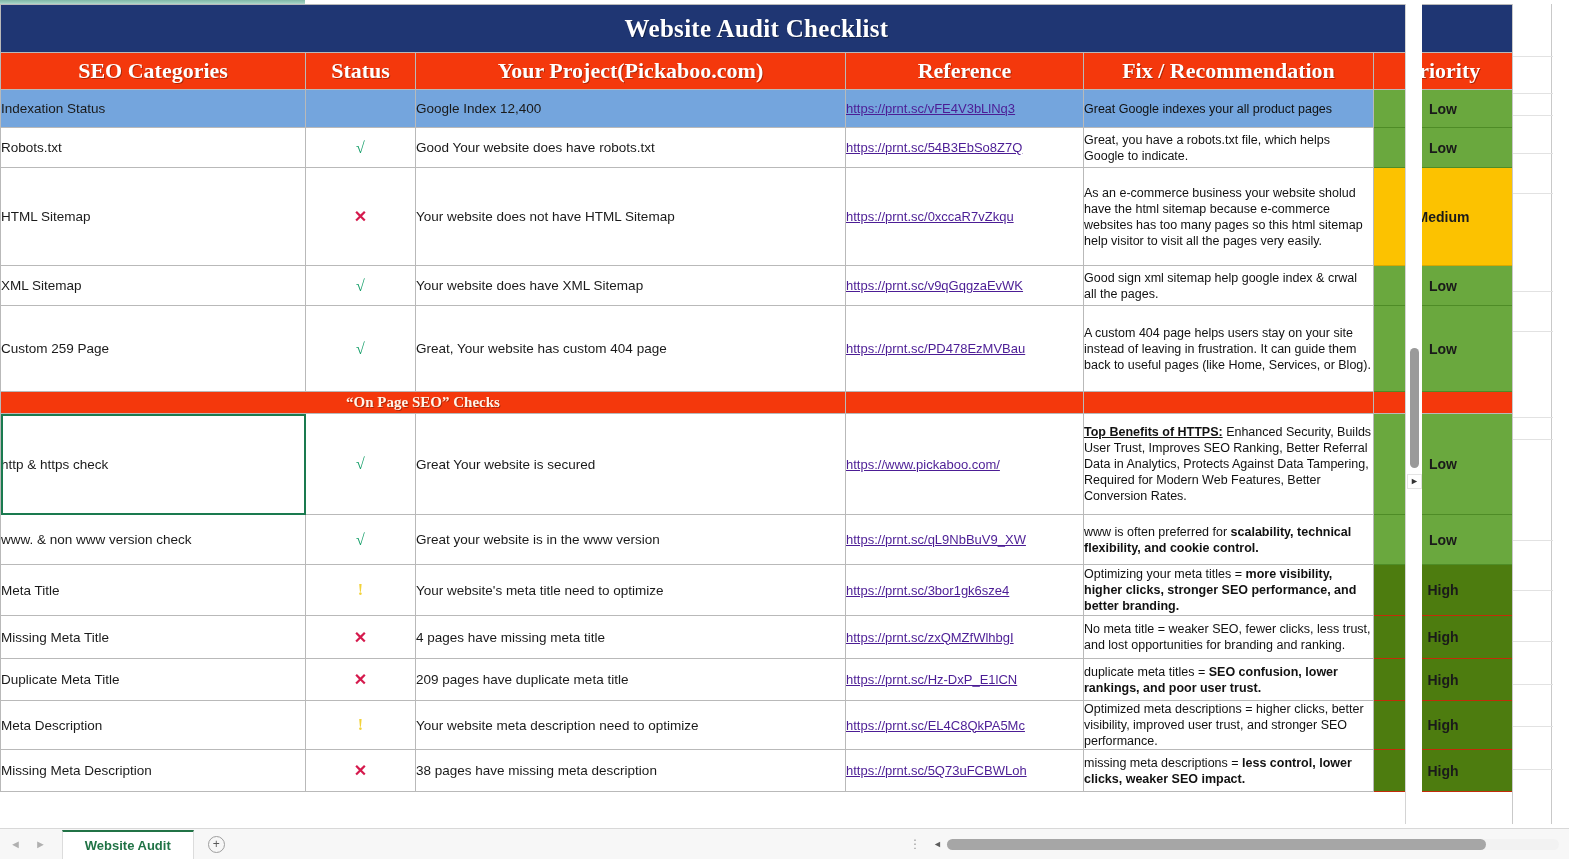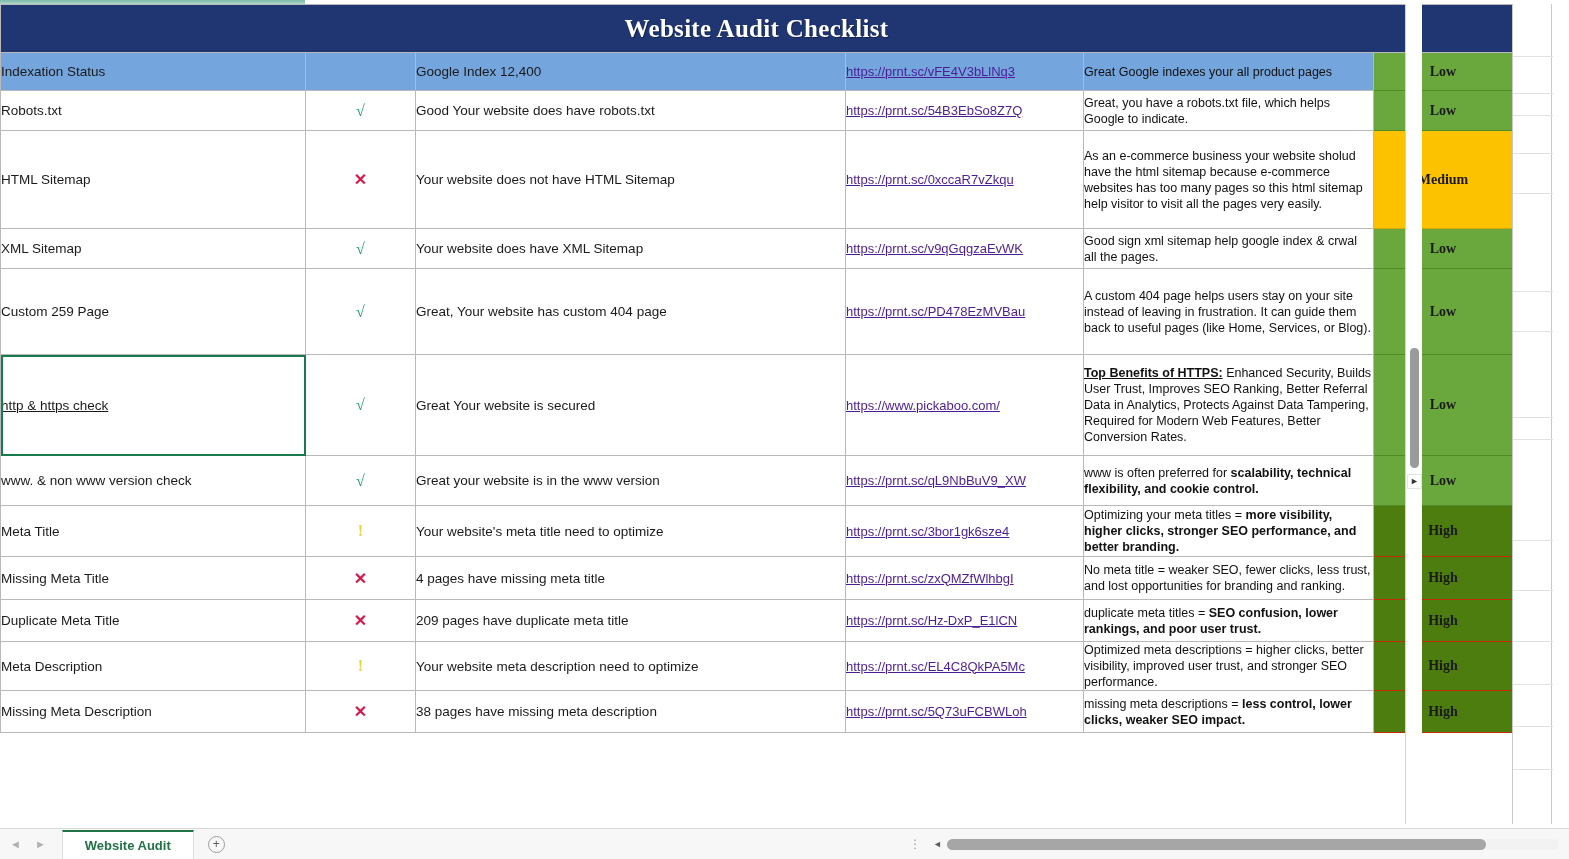--- a/index.html
+++ b/index.html
@@ -249,6 +249,14 @@
       <tbody id="tbody">
           <tr class="title-row">
             <td colspan="6">Website Audit Checklist</td>
+          </tr>
+          <tr class="hdr-row">
+            <td>SEO Categories</td>
+            <td>Status</td>
+            <td>Your Project(Pickaboo.com)</td>
+            <td>Reference</td>
+            <td>Fix / Recommendation</td>
+            <td>Priority</td>
           </tr>
           <tr class="selected" style="height: 38px;">
             <td class="cat">Indexation Status</td>

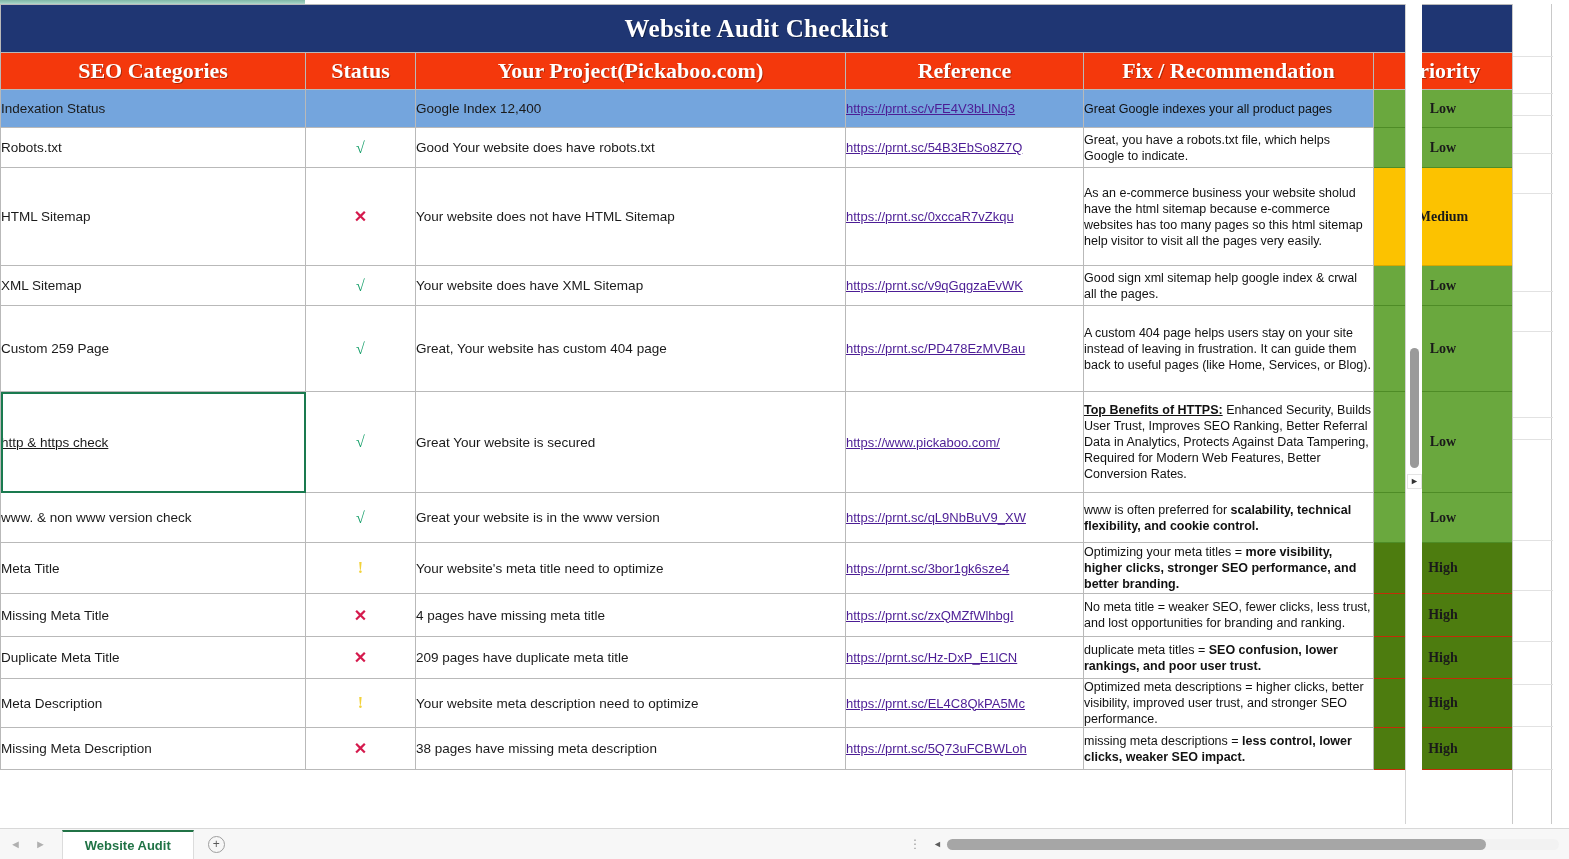--- a/index.html
+++ b/index.html
@@ -110,7 +110,7 @@
   .fix u { text-decoration: underline; }
   .pri  {
     text-align: center;
-    font-family: Liberation Serif, serif;
+    font-family: Liberation Sans, sans-serif;
     font-weight: bold;
     font-size: 14px;
     color: #1a1a1a;

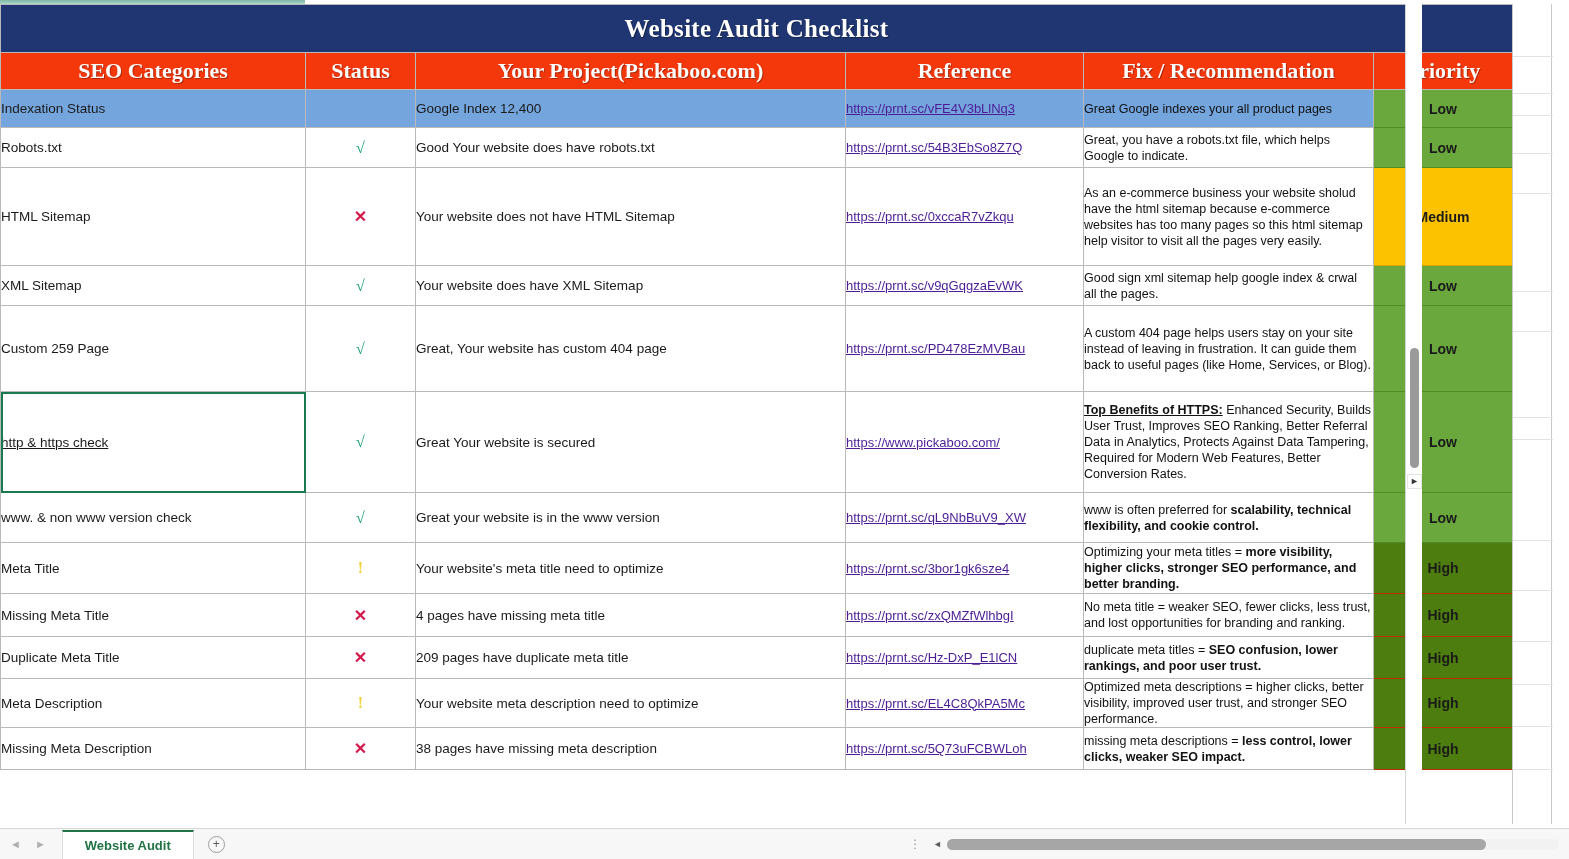--- a/index.html
+++ b/index.html
@@ -297,6 +297,12 @@
             <td class="ref"><a href="#">https://prnt.sc/PD478EzMVBau</a></td>
             <td class="fix">A custom 404 page helps users stay on your site instead of leaving in frustration. It can guide them back to useful pages (like Home, Services, or Blog).</td>
             <td class="pri low">Low</td>
+          </tr>
+          <tr class="band">
+            <td colspan="3">“On Page  SEO” Checks</td>
+            <td class="band-empty"></td>
+            <td class="band-empty"></td>
+            <td class="band-empty"></td>
           </tr>
           <tr style="height: 101px;">
             <td class="cat active-cell">http &amp; https check</td>

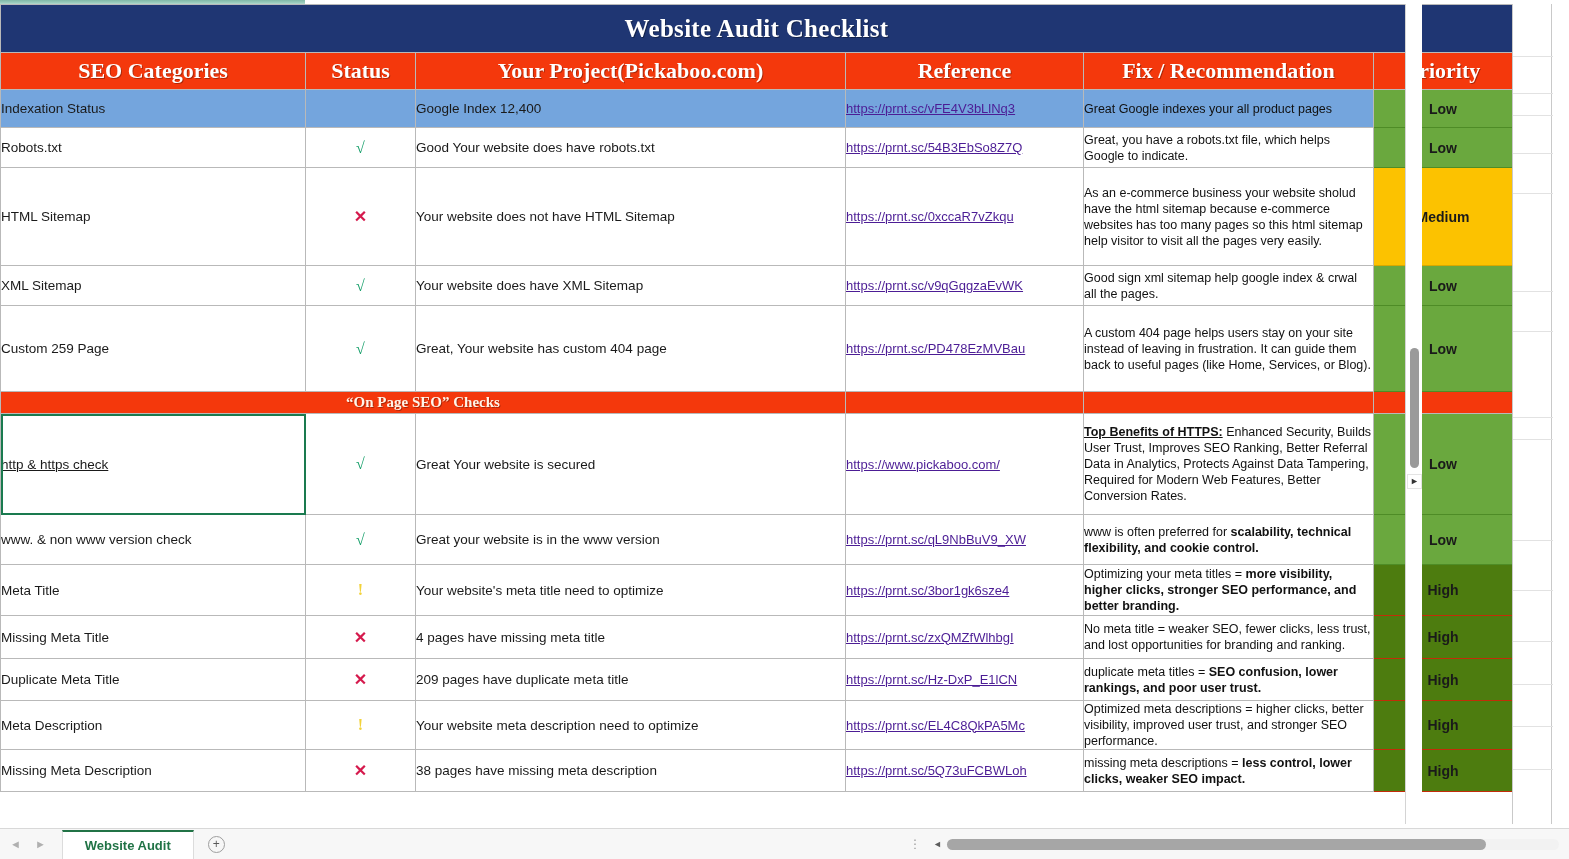--- a/index.html
+++ b/index.html
@@ -127,7 +127,6 @@
   td.active-cell {
     outline: 2px solid #1a7a4f;
     outline-offset: -2px;
-    text-decoration: underline;
   }
 
   

